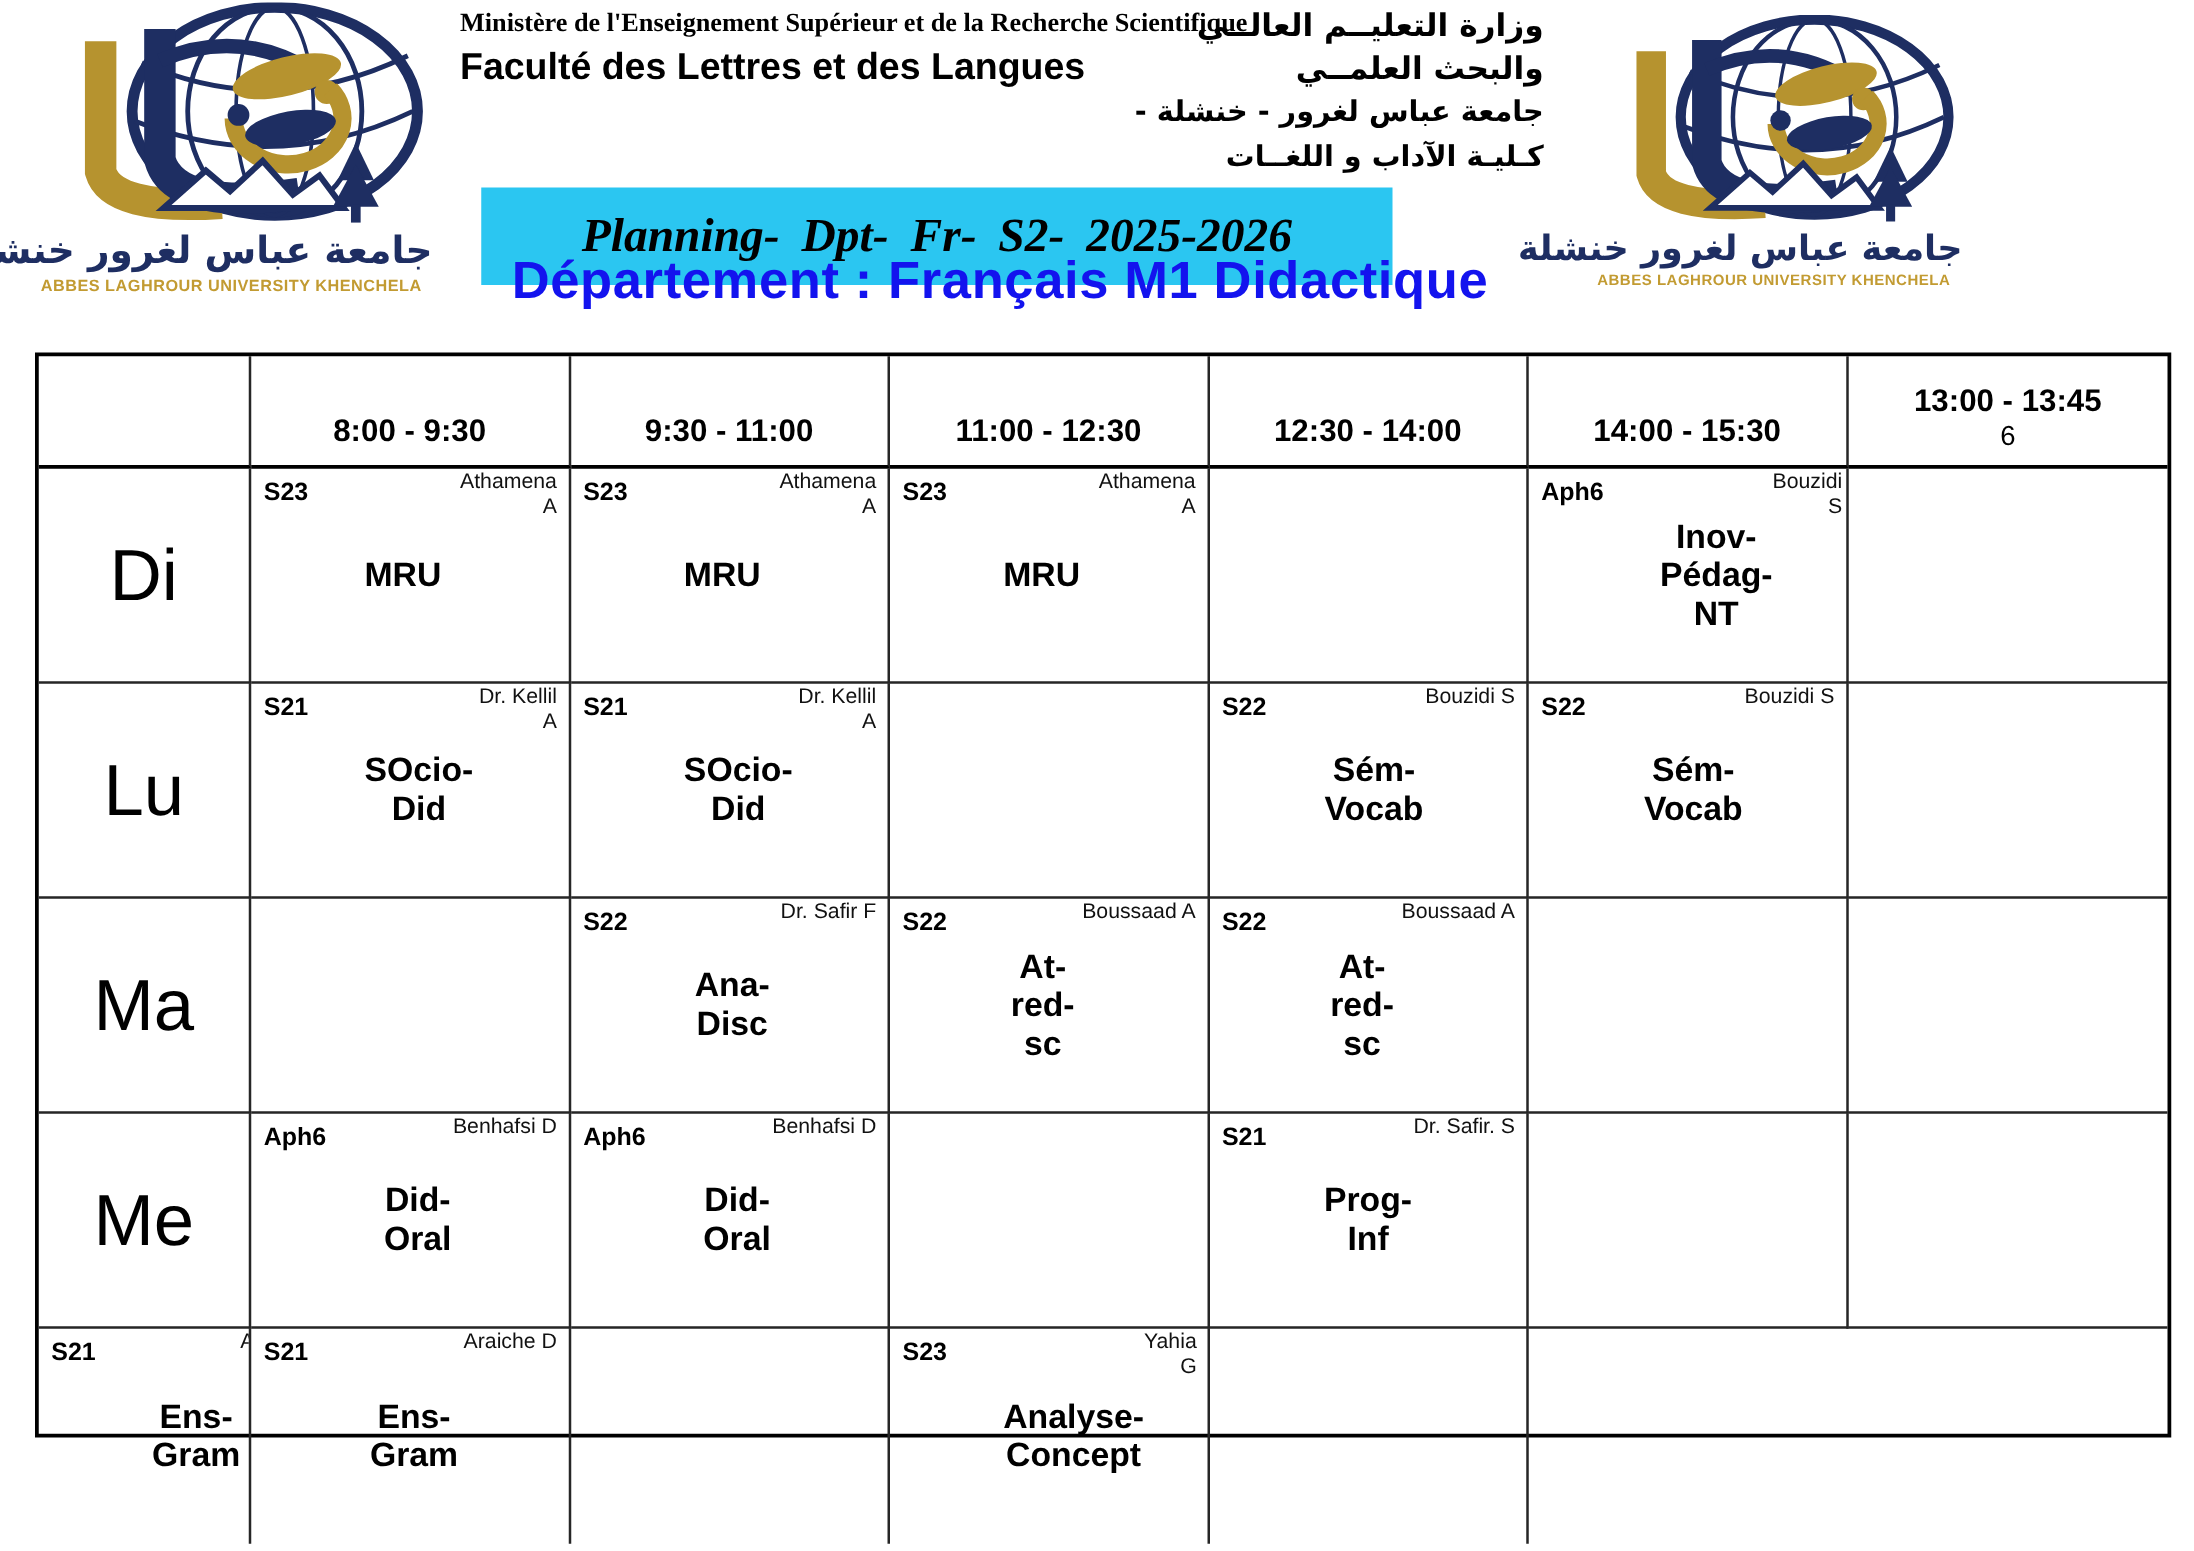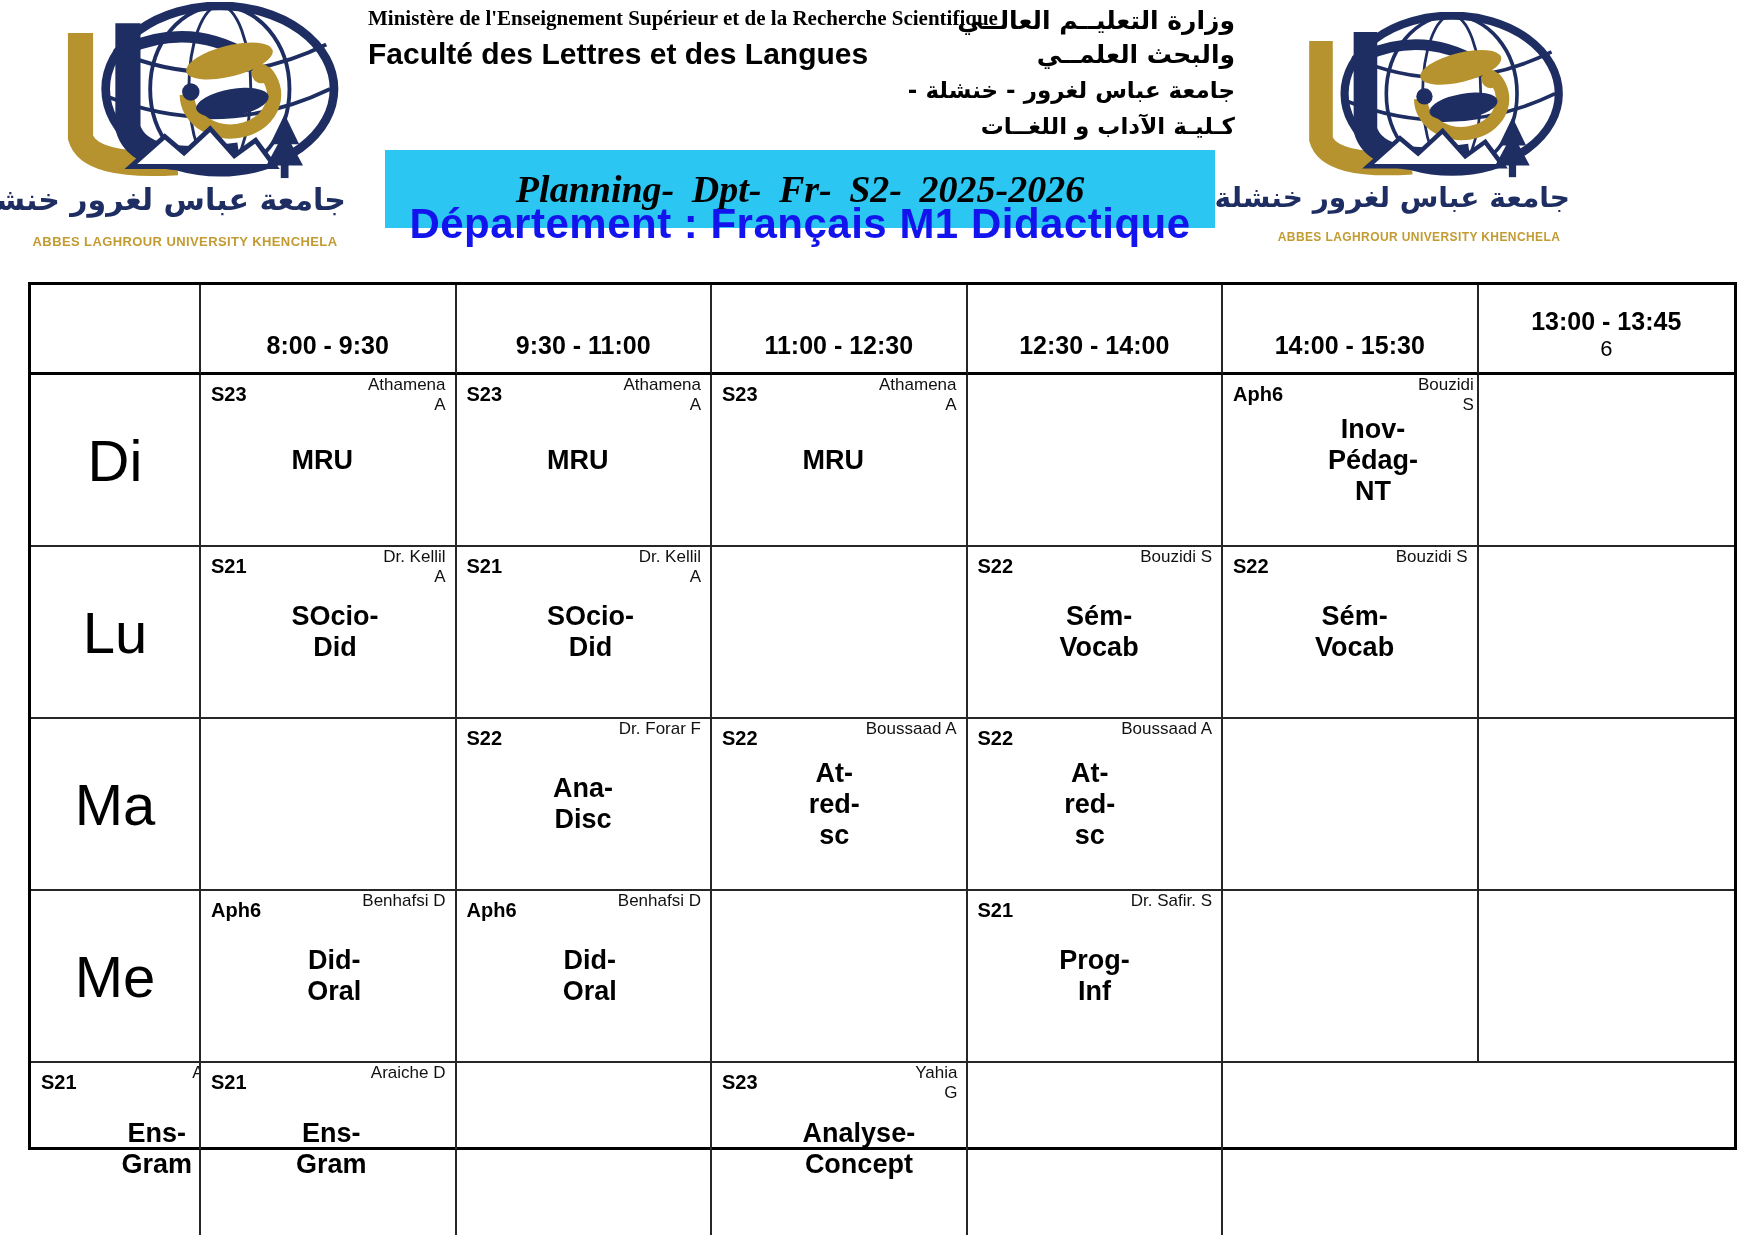--- a/index.html
+++ b/index.html
@@ -34,7 +34,7 @@
   .ar-line3{font-size:23px;line-height:1.6;}
   
   .banner{
-    position:absolute;left:385px;top:150px;width:830px;height:78px;
+    position:absolute;left:385px;top:150px;width:729px;height:78px;
     background:#2bc6f1;display:flex;align-items:center;justify-content:center;
   }
   .banner-text{

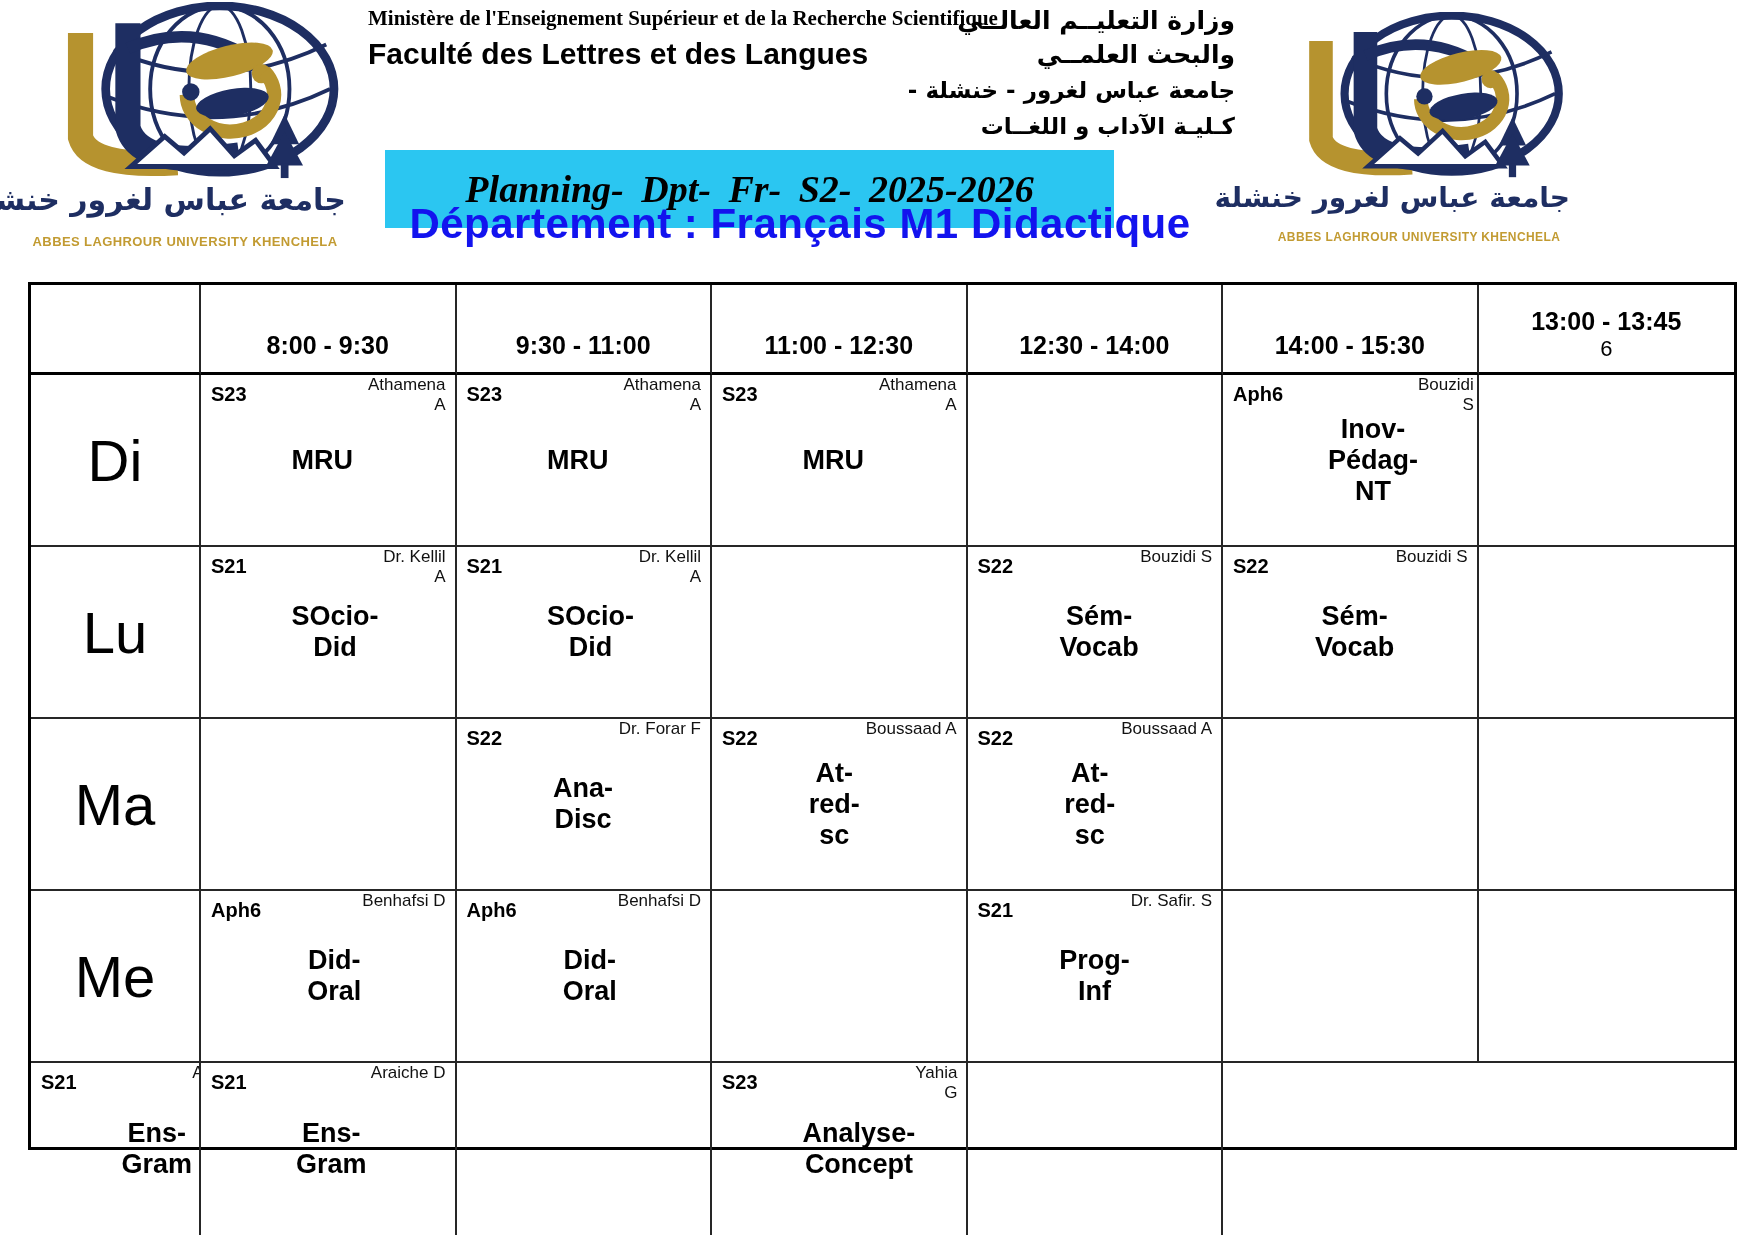--- a/index.html
+++ b/index.html
@@ -18,7 +18,7 @@
   .logo-right .ar-name{font-size:28px;}
   .logo .en-name{
     font-family:"Liberation Sans",sans-serif;font-weight:bold;color:#c29b32;
-    font-size:13px;letter-spacing:.4px;margin-top:18px;white-space:nowrap;
+    font-size:13px;letter-spacing:.4px;margin-top:4px;white-space:nowrap;
   }
   .logo-right .en-name{font-size:12px;}
   .fr-block{position:absolute;left:368px;top:6px;width:740px;}

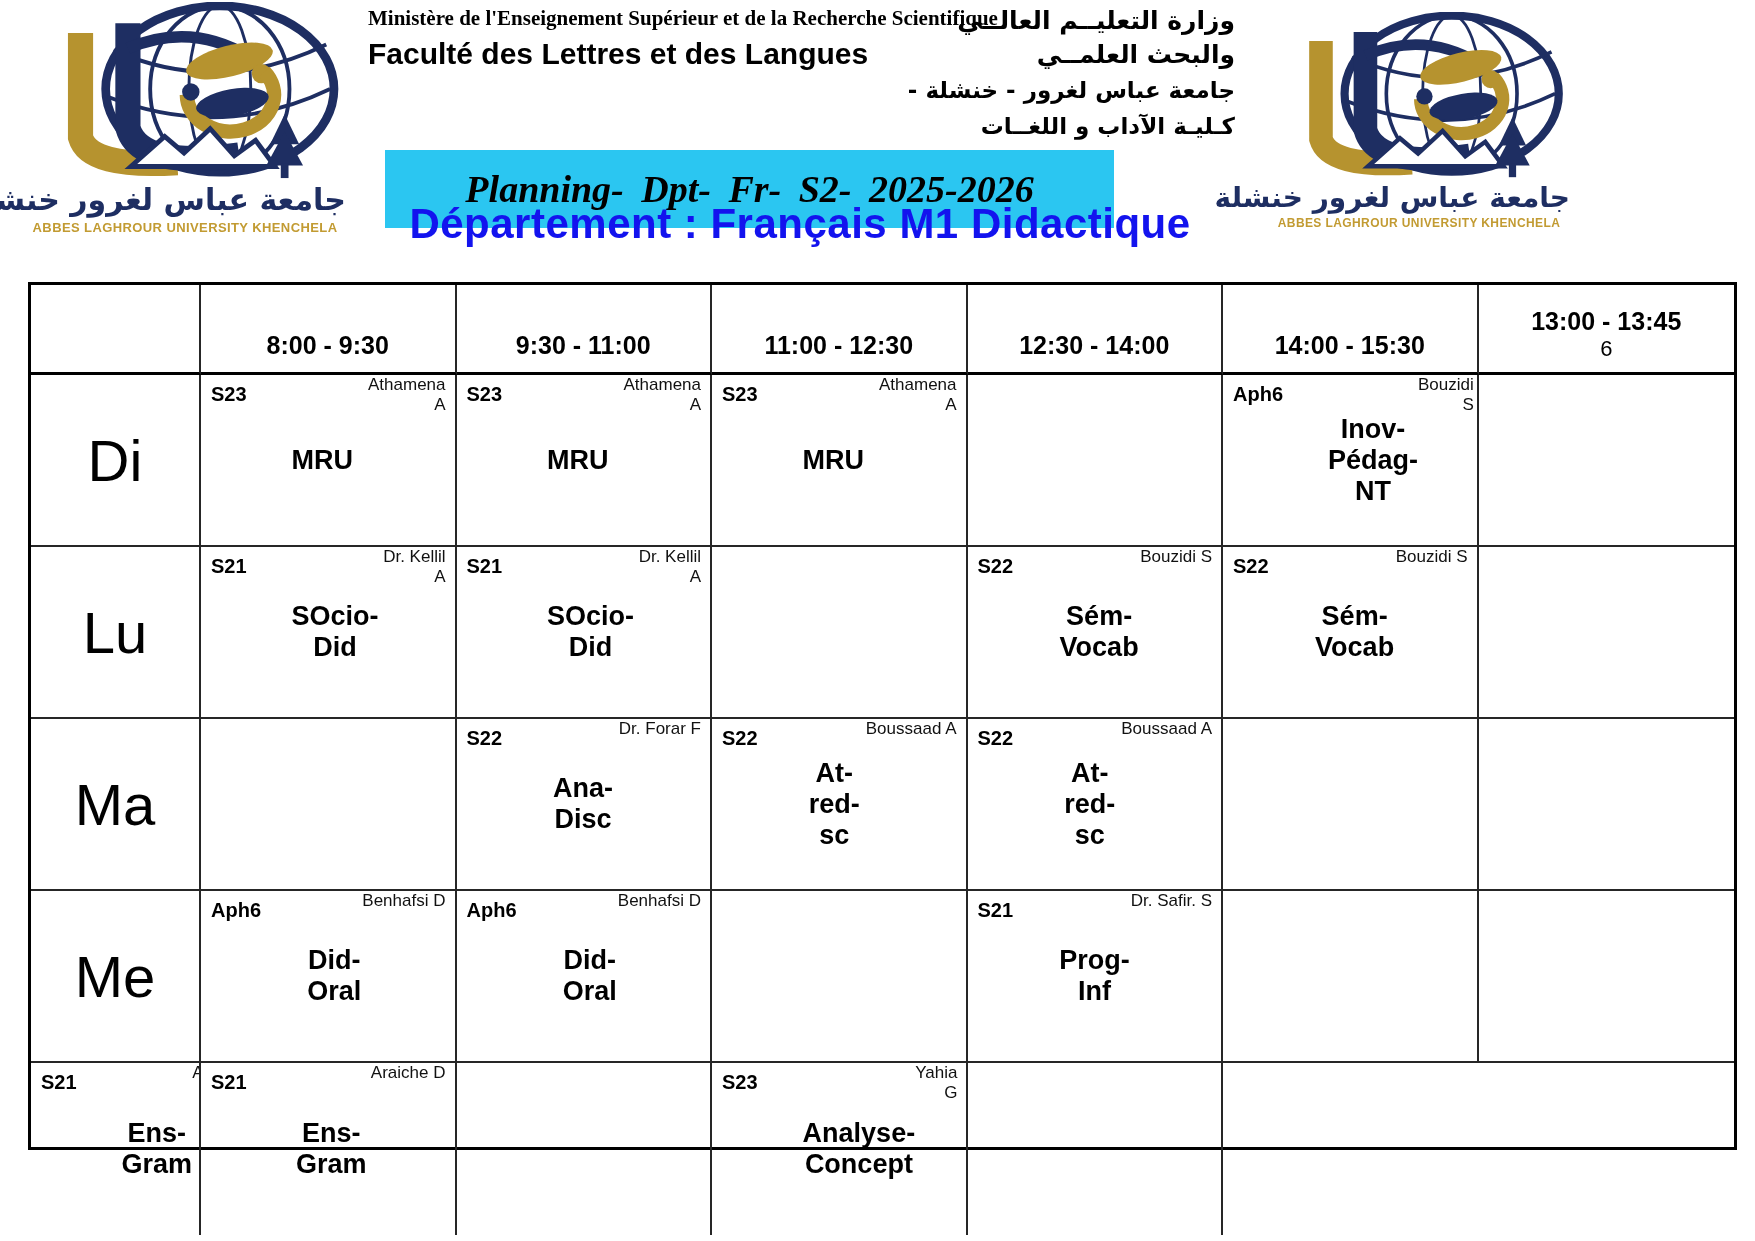--- a/index.html
+++ b/index.html
@@ -241,7 +241,7 @@
     <div class="tcell slotcell">
       <span class="room">S22</span>
       <span class="course">Ana-Disc</span>
-      <span class="teacher">Dr. Forar F</span>
+      <span class="teacher">Dr. Safir F</span>
     </div>
     <div class="tcell slotcell">
       <span class="room">S22</span>

